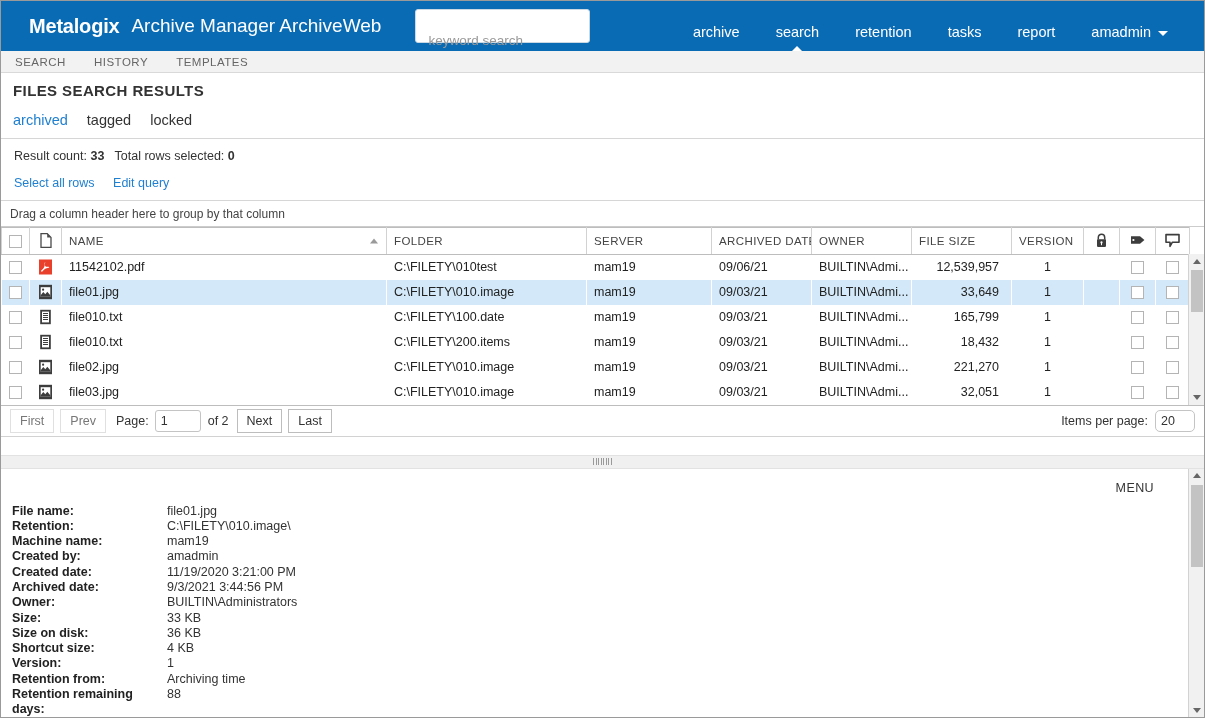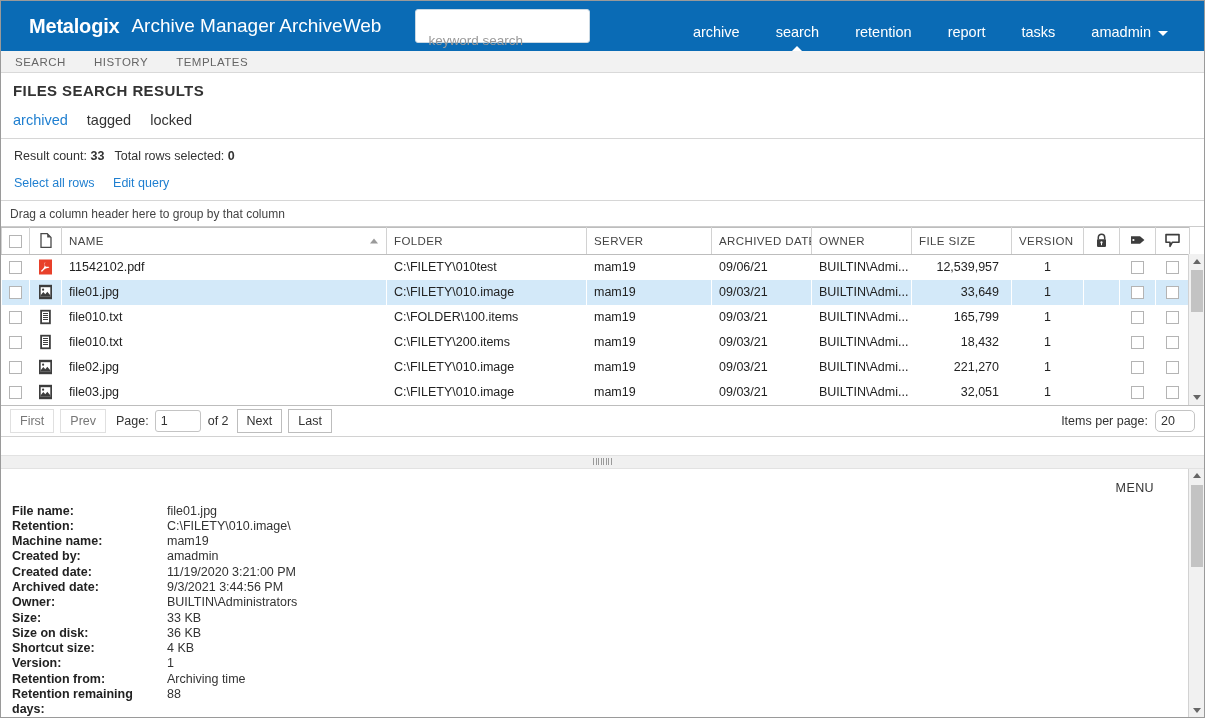--- a/index.html
+++ b/index.html
@@ -394,8 +394,8 @@
       <div class="navitem">archive</div>
       <div class="navitem active">search</div>
       <div class="navitem">retention</div>
+      <div class="navitem">tasks</div>
       <div class="navitem">report</div>
-      <div class="navitem">tasks</div>
       <div class="navitem user">
         <span>amadmin</span><span class="caret"></span>
       </div>

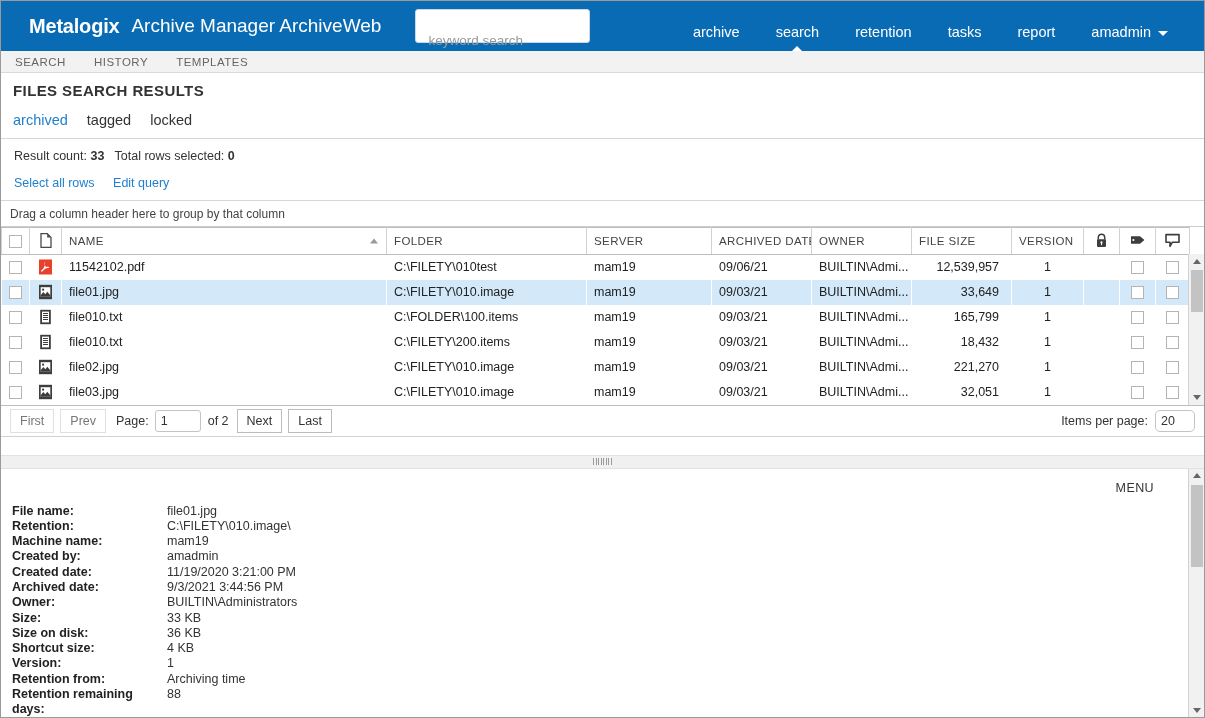--- a/index.html
+++ b/index.html
@@ -549,7 +549,7 @@
                   <rect x="5" y="10" width="5" height="1" fill="#3d3d3d"></rect>
                 </svg></span></td>
             <td>file010.txt</td>
-            <td>C:\FOLDER\100.items</td>
+            <td>C:\FILETY\100.date</td>
             <td>mam19</td>
             <td>09/03/21</td>
             <td>BUILTIN\Admi...</td>

